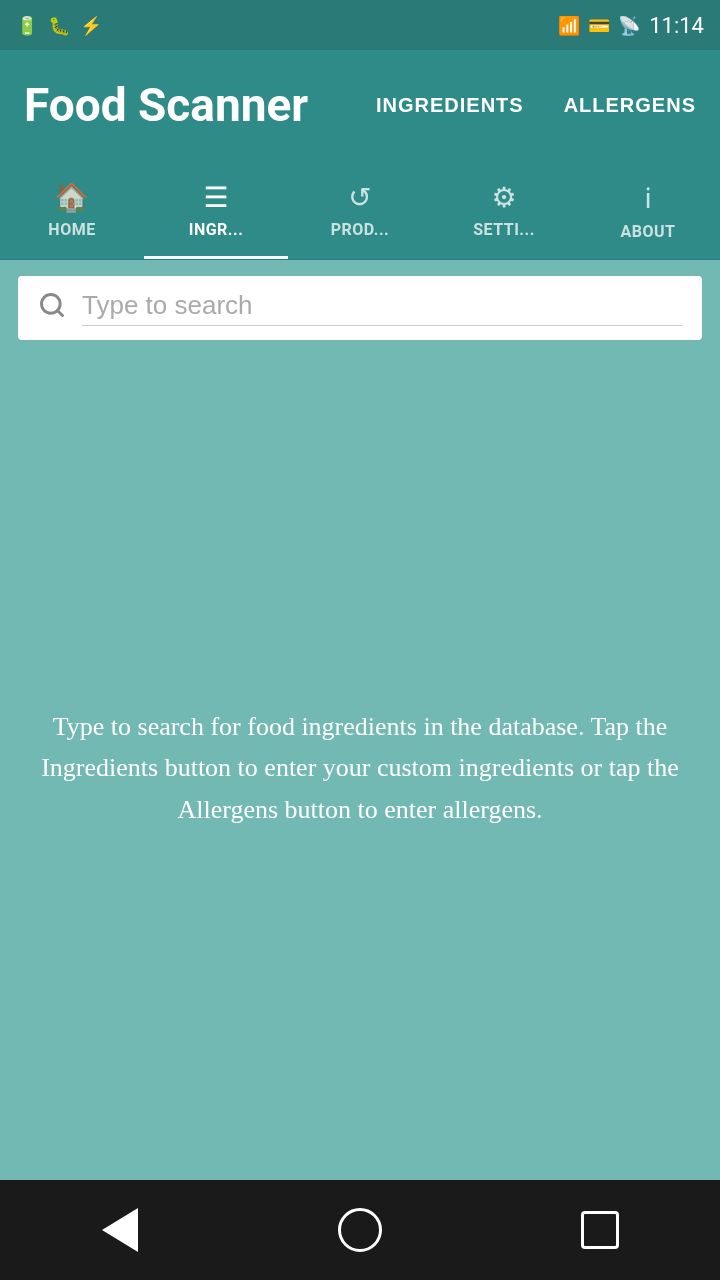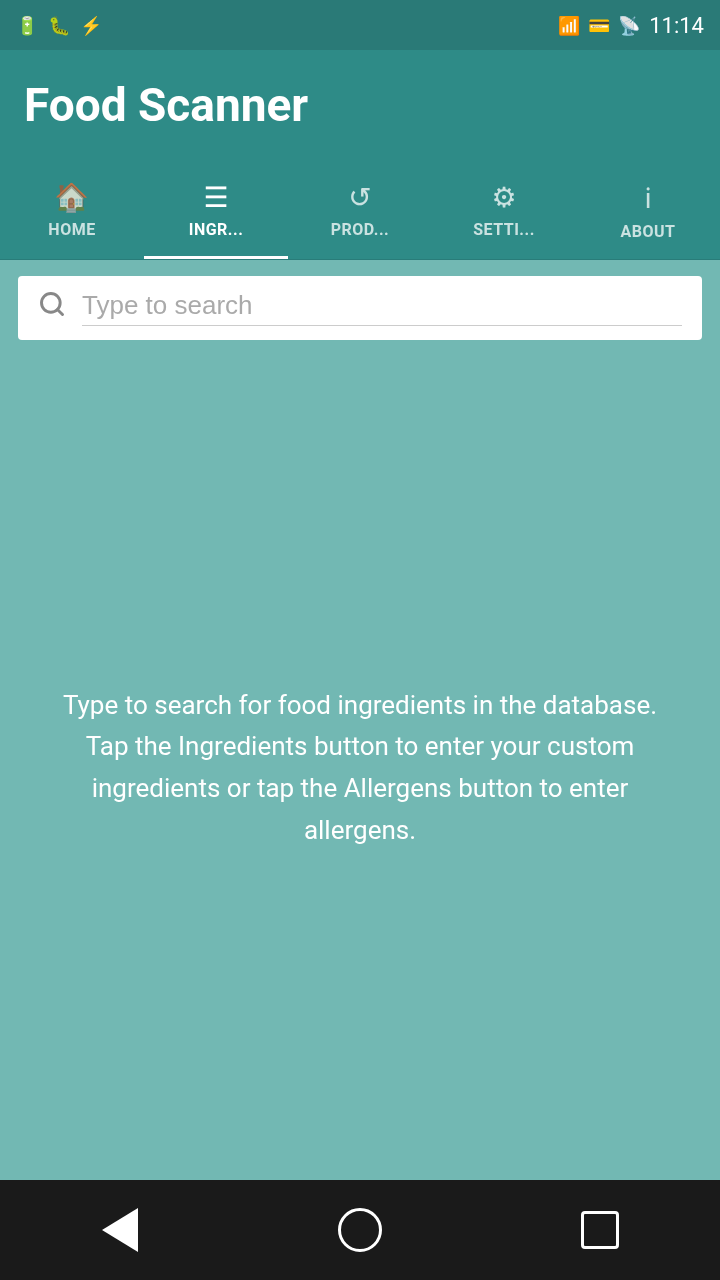--- a/index.html
+++ b/index.html
@@ -251,6 +251,10 @@
 
 <div class="app-bar">
   <div class="app-title">Food Scanner</div>
+  <div class="app-bar-actions">
+    <button class="app-bar-btn">INGREDIENTS</button>
+    <button class="app-bar-btn">ALLERGENS</button>
+  </div>
 </div>
 
 <div class="tab-bar">

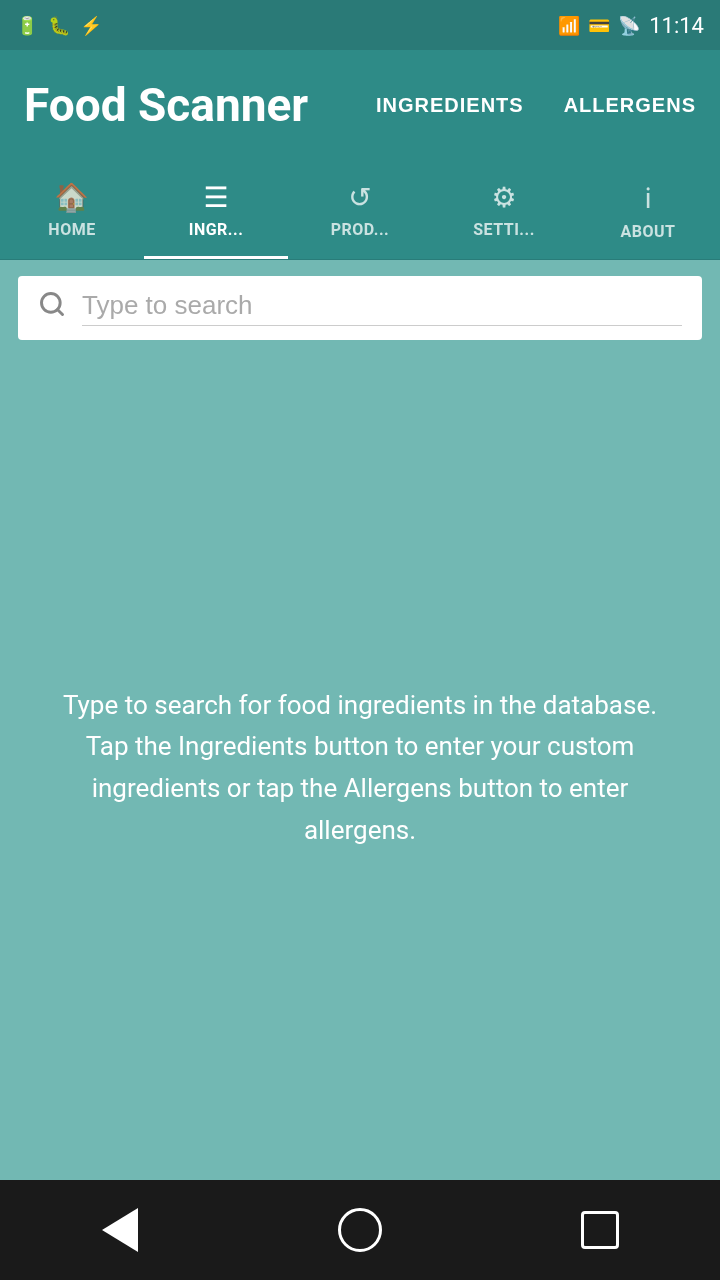--- a/index.html
+++ b/index.html
@@ -140,6 +140,7 @@
       margin: 16px 18px;
       border-radius: 4px;
       display: flex;
+      align-items: center;
       padding: 14px 20px;
       flex-shrink: 0;
     }

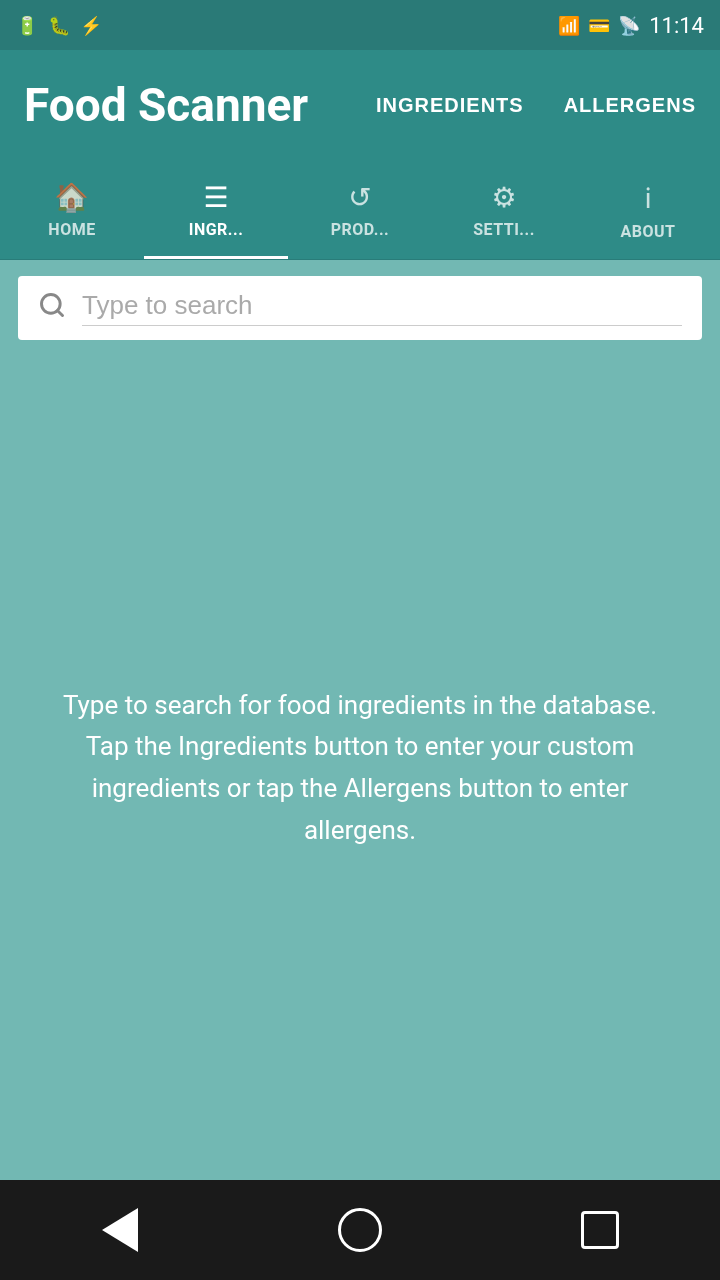--- a/index.html
+++ b/index.html
@@ -180,6 +180,7 @@
       font-size: 26px;
       line-height: 1.6;
       text-align: center;
+      font-family: Liberation Serif, serif;
     }
 
     

